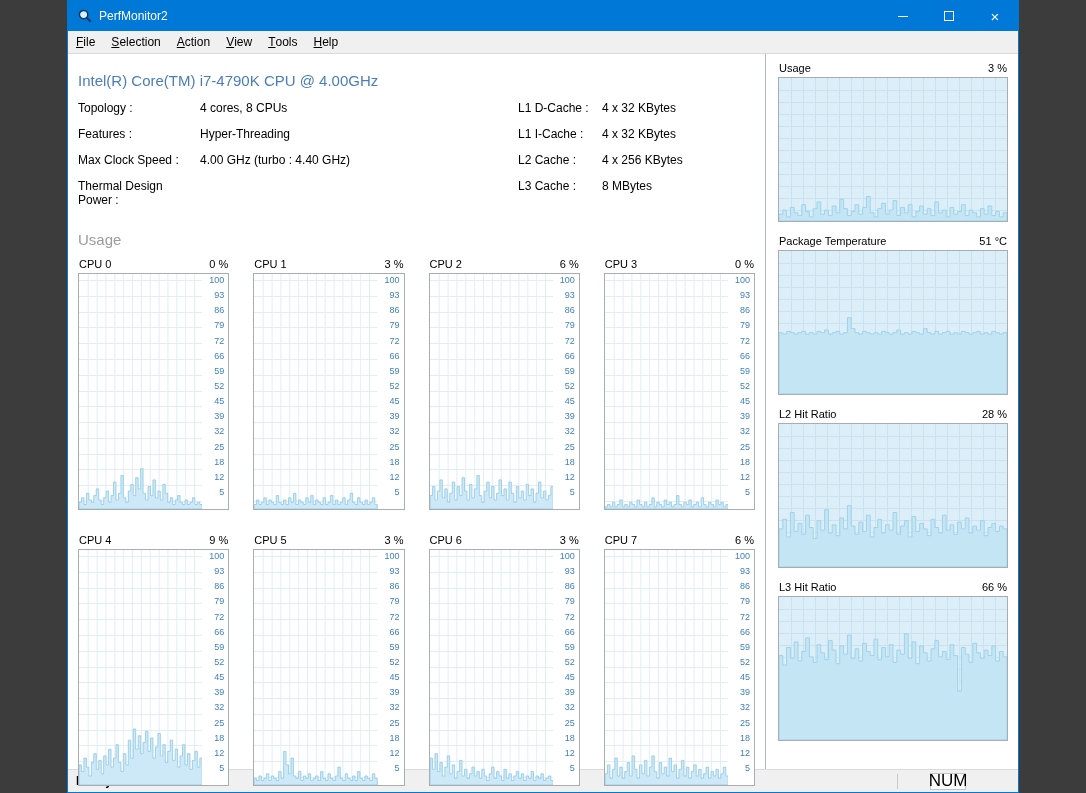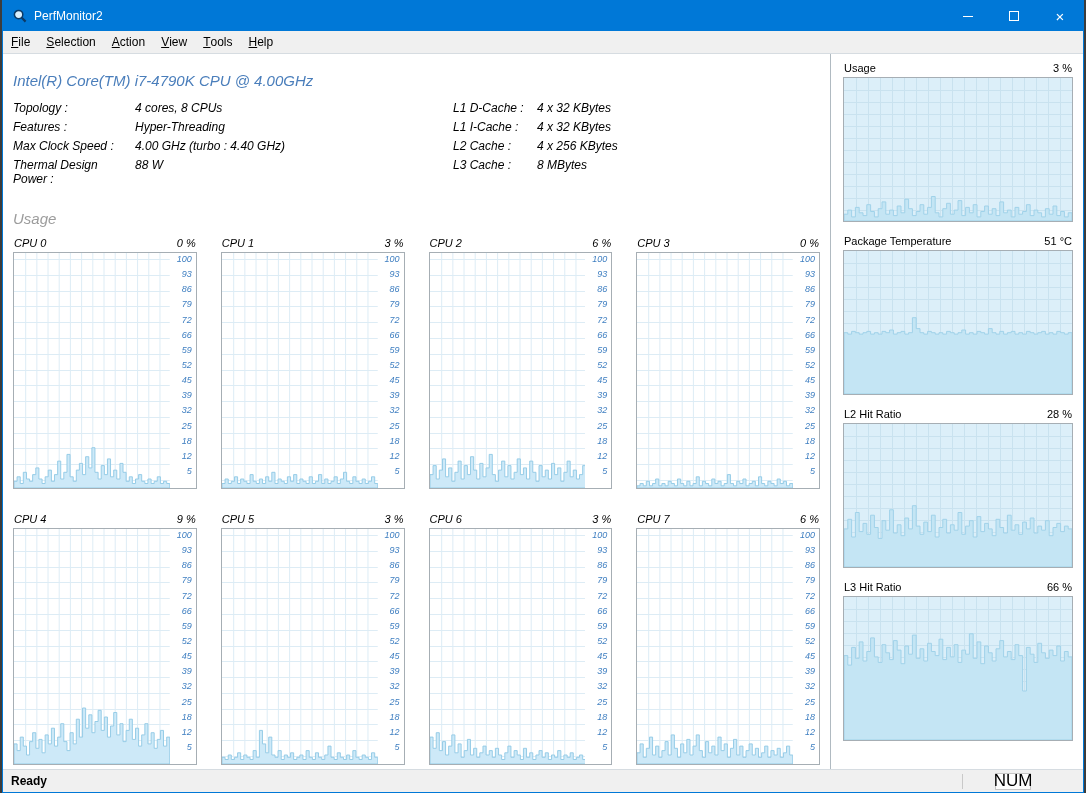--- a/index.html
+++ b/index.html
@@ -7,7 +7,7 @@
   body { font-family:"Liberation Sans", sans-serif; }
 
   .window{
-    width:1082px; height:793px; margin:0 auto;
+    width:952px; height:793px; margin:0 auto;
     border:1px solid var(--titlebar_bg,#0078d7);
     background:#fff; display:flex; flex-direction:column; overflow:hidden;
   }

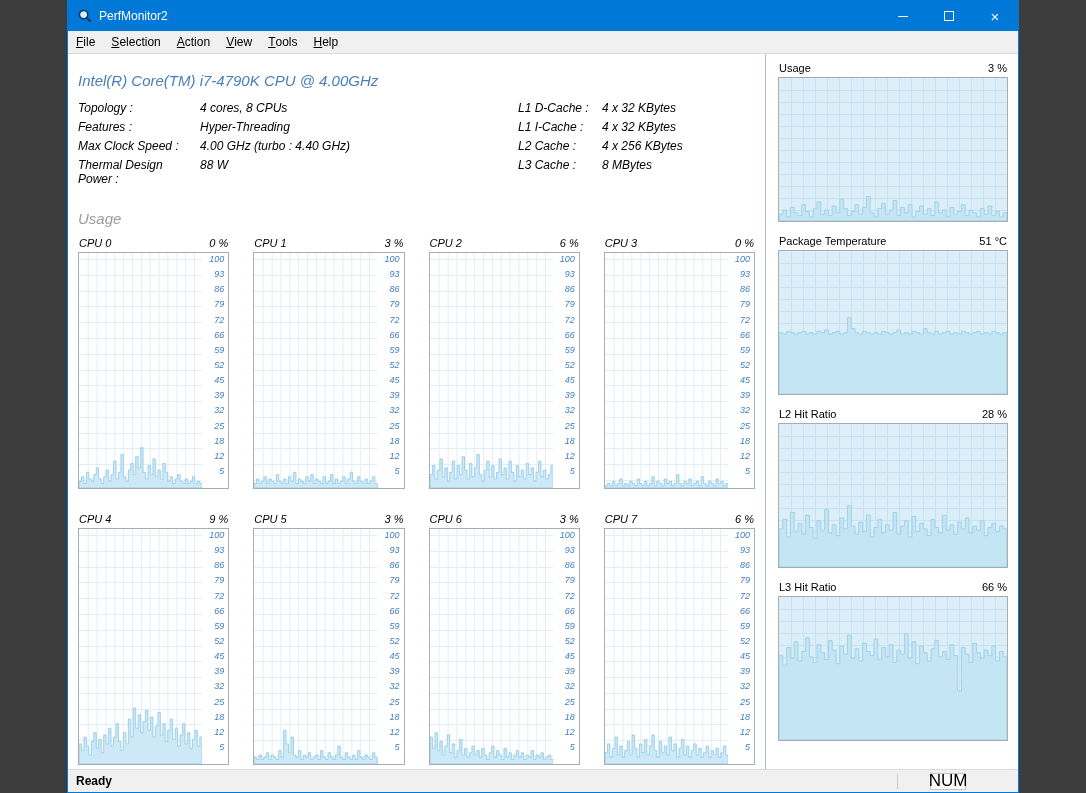--- a/index.html
+++ b/index.html
@@ -34,7 +34,7 @@
 
   
   .bodyarea{ flex:1 1 auto; min-height:0; display:flex; background:#fff; }
-  .main{ flex:1 1 auto; min-width:0; padding:0 10px;font-style:italic; }
+  .main{ flex:1 1 auto; min-width:0; padding:0 10px; }
   .right-panel{ width:253px; flex:0 0 auto; border-left:1px solid #b0bac1; padding:8px 10px 0 12px; }
 
   

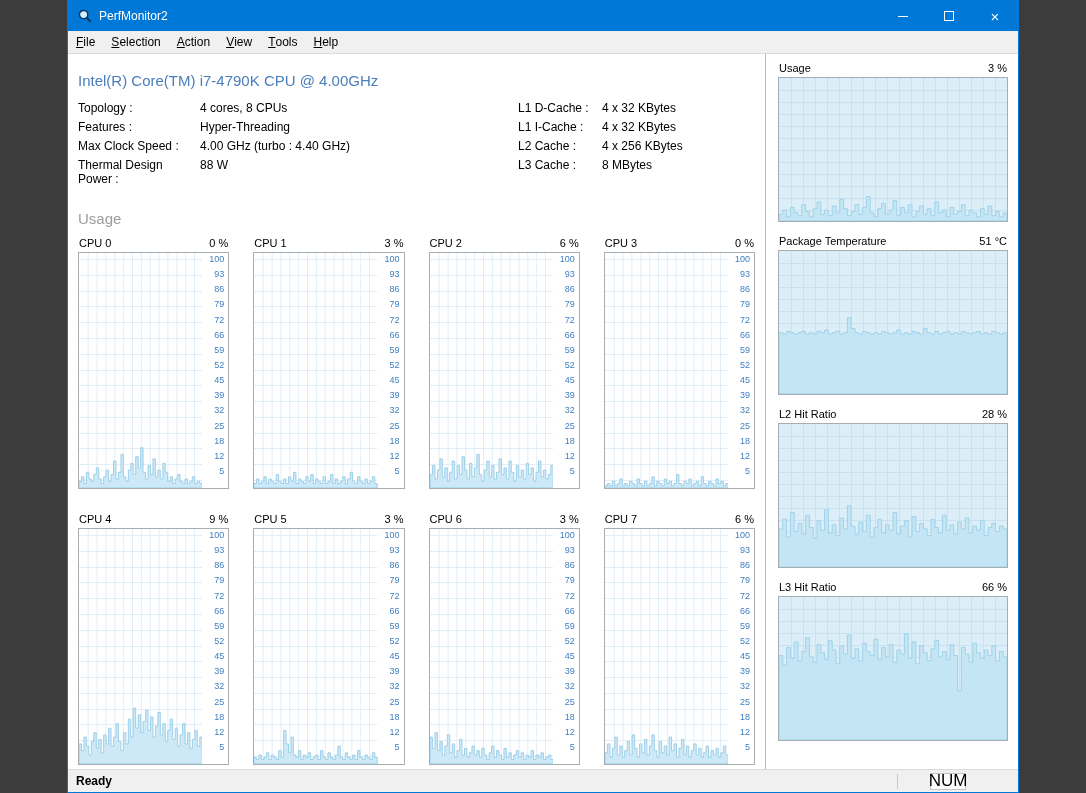--- a/index.html
+++ b/index.html
@@ -40,7 +40,7 @@
   
   .cpu-title{ margin-top:18px; font-size:15px; color:var(--cpu_title,#4a7ebb); }
   .info-cols{ display:flex; margin-top:12px; font-size:12px; color:#000; }
-  .info-table{ display:grid; row-gap:5px; align-content:start; }
+  .info-table{ display:grid; row-gap:12px; align-content:start; }
   .info-table.tleft{ grid-template-columns:122px 1fr; width:440px; }
   .info-table.tright{ grid-template-columns:84px 1fr; }
 

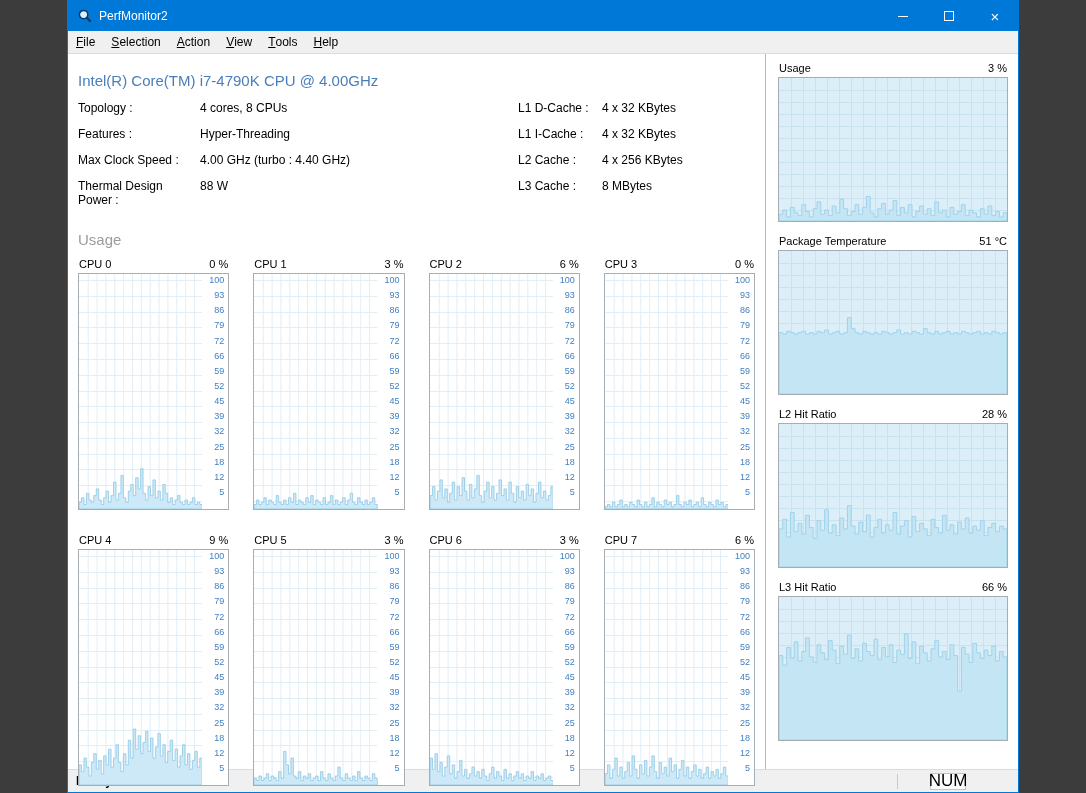--- a/index.html
+++ b/index.html
@@ -127,7 +127,6 @@
           <span>Max Clock Speed :</span>
           <span>4.00 GHz (turbo : 4.40 GHz)</span>
           <span>Thermal Design Power :</span>
-          <span>88 W</span>
         </div>
         <div class="info-table tright">
           <span>L1 D-Cache :</span>

